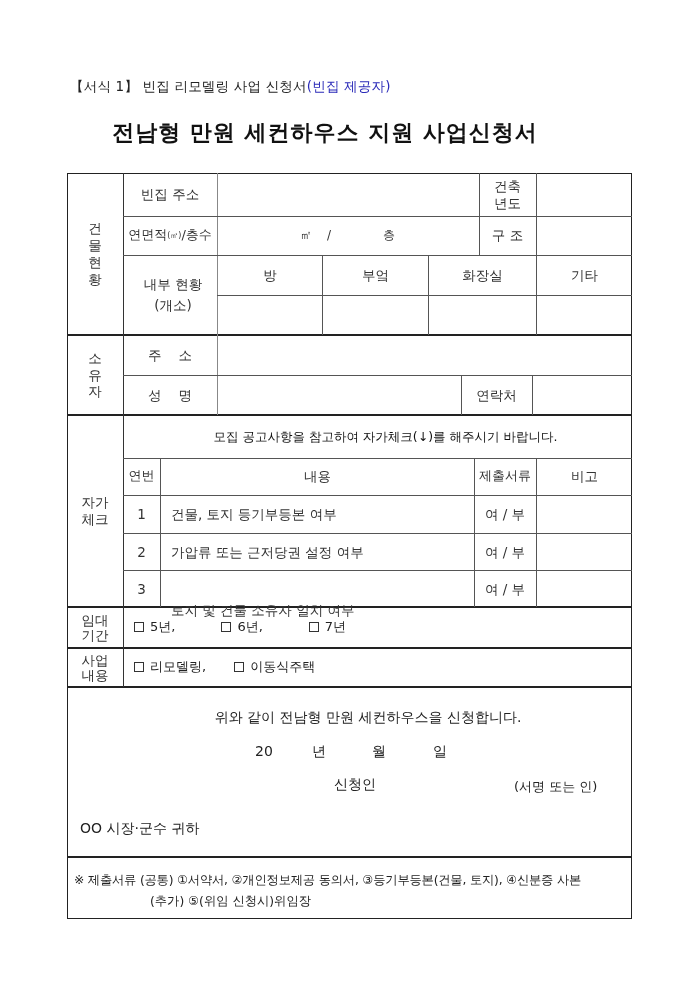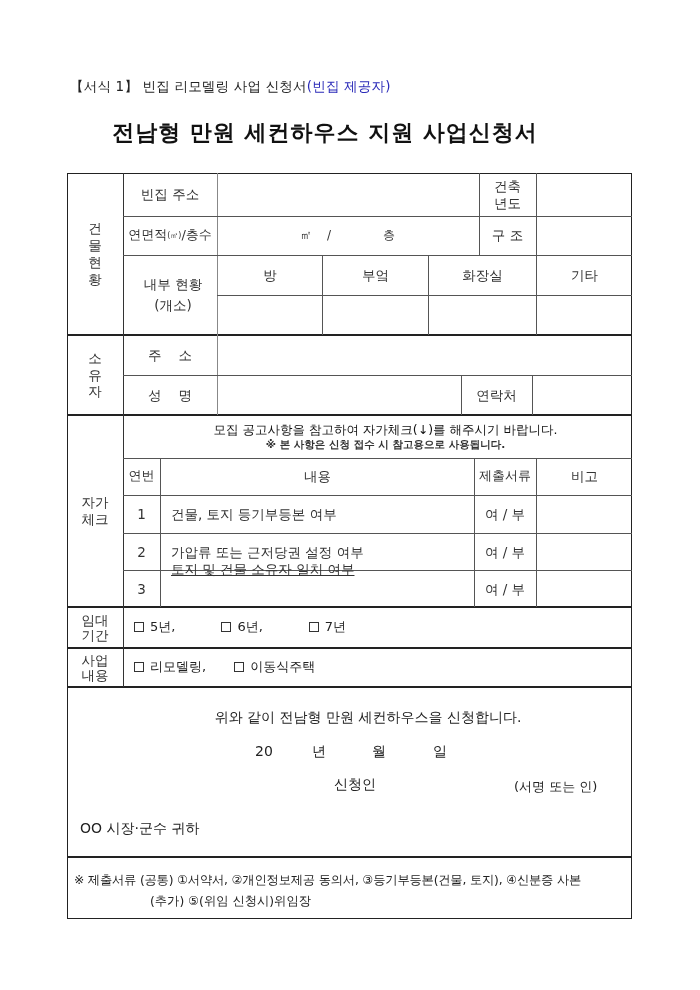--- a/index.html
+++ b/index.html
@@ -113,7 +113,6 @@
 체크</div>
 <div class="cell vert" style="left:123px; top:415px; width:509px; height:43px;margin-left:8px;">
   <span class="notice1">모집 공고사항을 참고하여 자가체크(↓)를 해주시기 바랍니다.</span>
-  <span class="tiny">※ 본 사항은 신청 접수 시 참고용으로 사용됩니다.</span>
 </div>
 <div class="ln h" style="left:123px; top:458px; width:509px;"></div>
 <div class="ln h" style="left:123px; top:495px; width:509px;"></div>

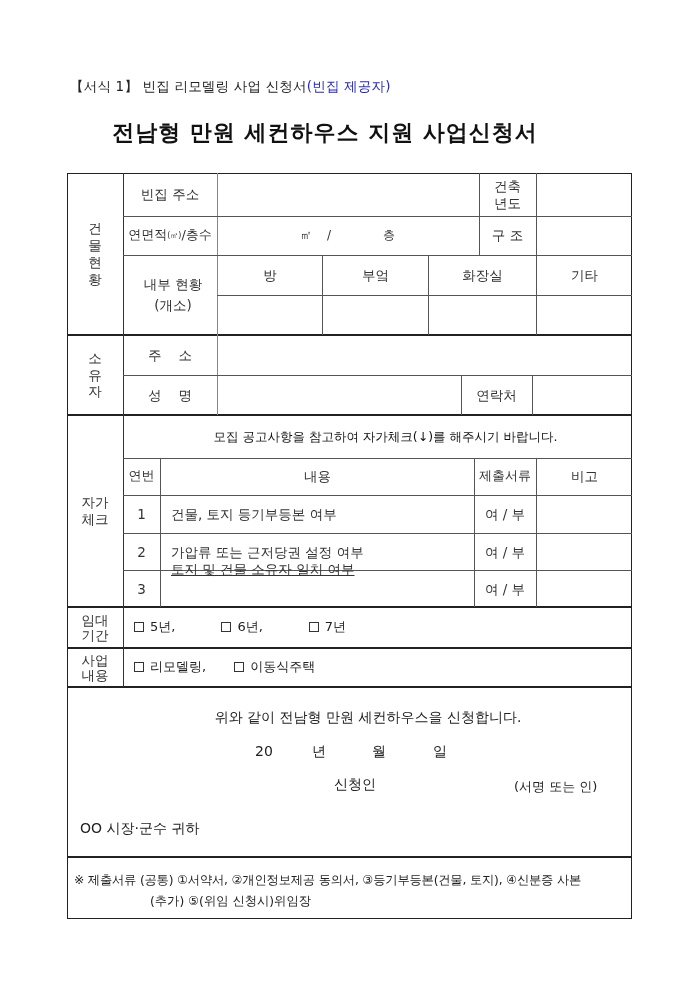--- a/index.html
+++ b/index.html
@@ -138,7 +138,7 @@
 <div class="cell" style="left:537px; top:534px; width:95px; height:36px;"></div>
 
 <div class="cell" style="left:123px; top:571px; width:37px; height:36px;">3</div>
-<div class="cell left" style="left:161px; top:551px; width:313px; height:36px;text-decoration:underline;">토지 및 건물 소유자 일치 여부</div>
+<div class="cell left" style="left:161px; top:592px; width:313px; height:36px;">토지 및 건물 소유자 일치 여부</div>
 <div class="cell" style="left:474px; top:571px; width:62px; height:36px;">여 / 부</div>
 <div class="cell" style="left:537px; top:571px; width:95px; height:36px;"></div>
 

